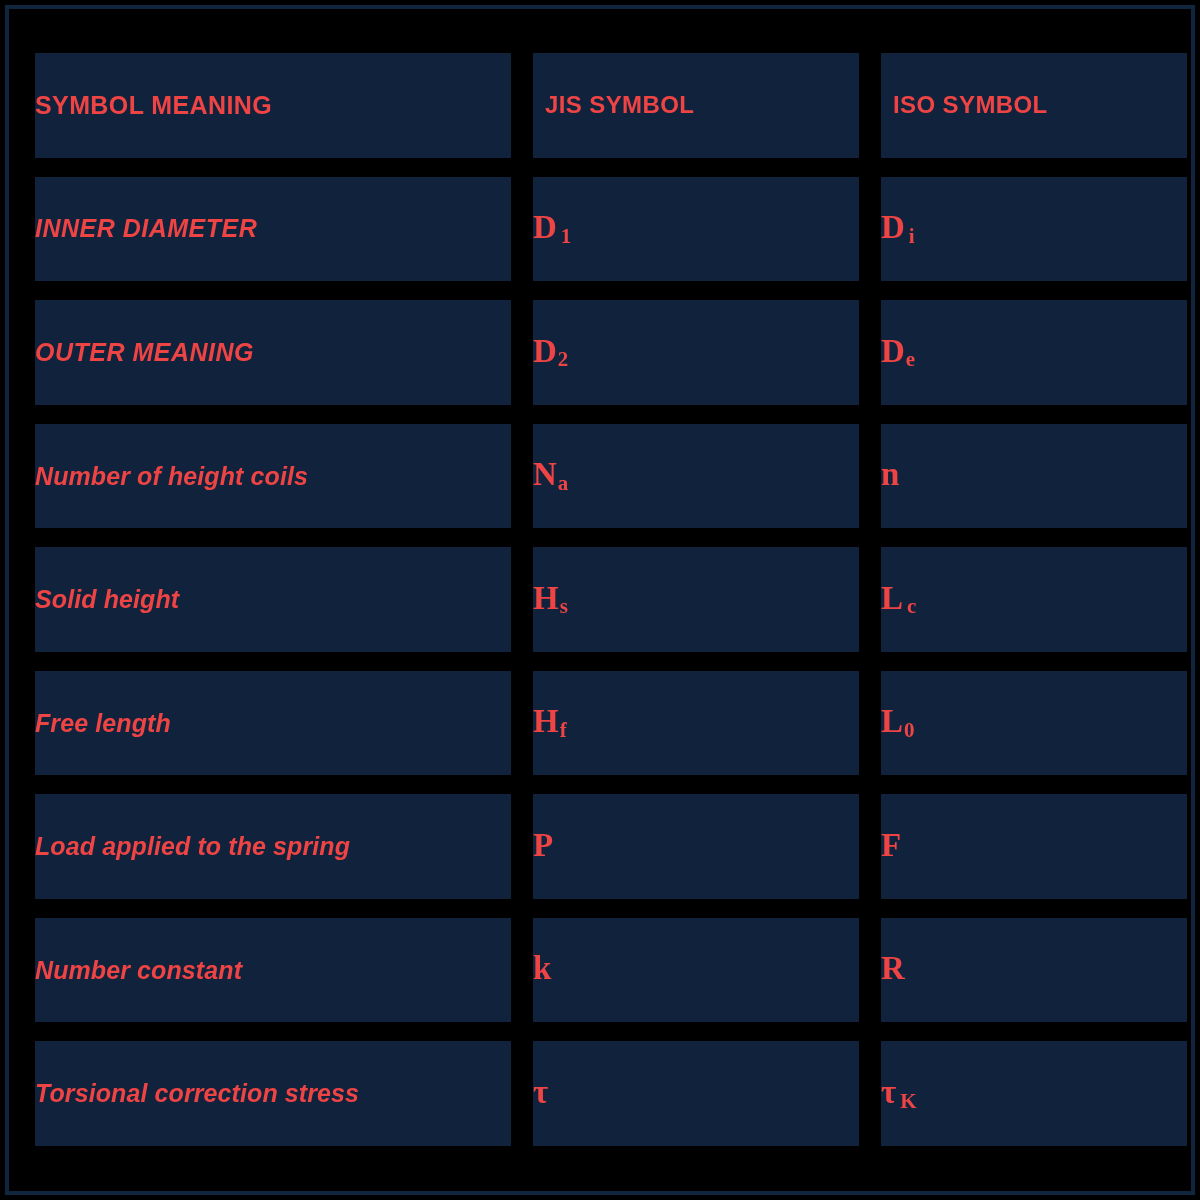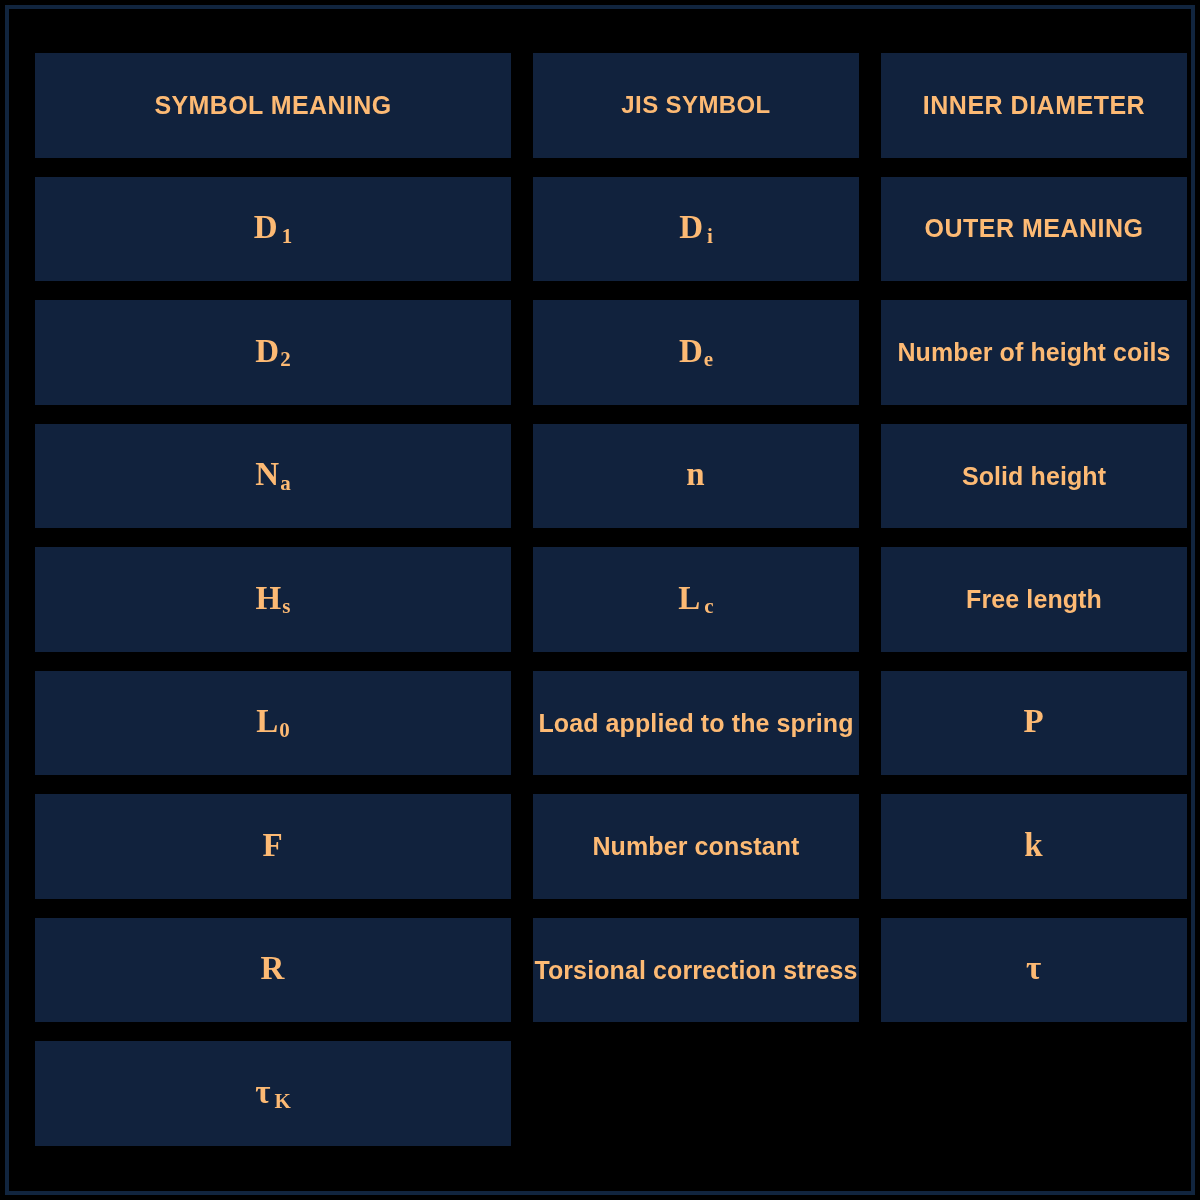--- a/index.html
+++ b/index.html
@@ -53,8 +53,8 @@
     background: #11223d;
     display: flex;
     align-items: center;
-    justify-content: center;
-    color: #fdba74;
+    justify-content: flex-start;
+    color: #ef4444;
     box-sizing: border-box;
     overflow: hidden;
   }

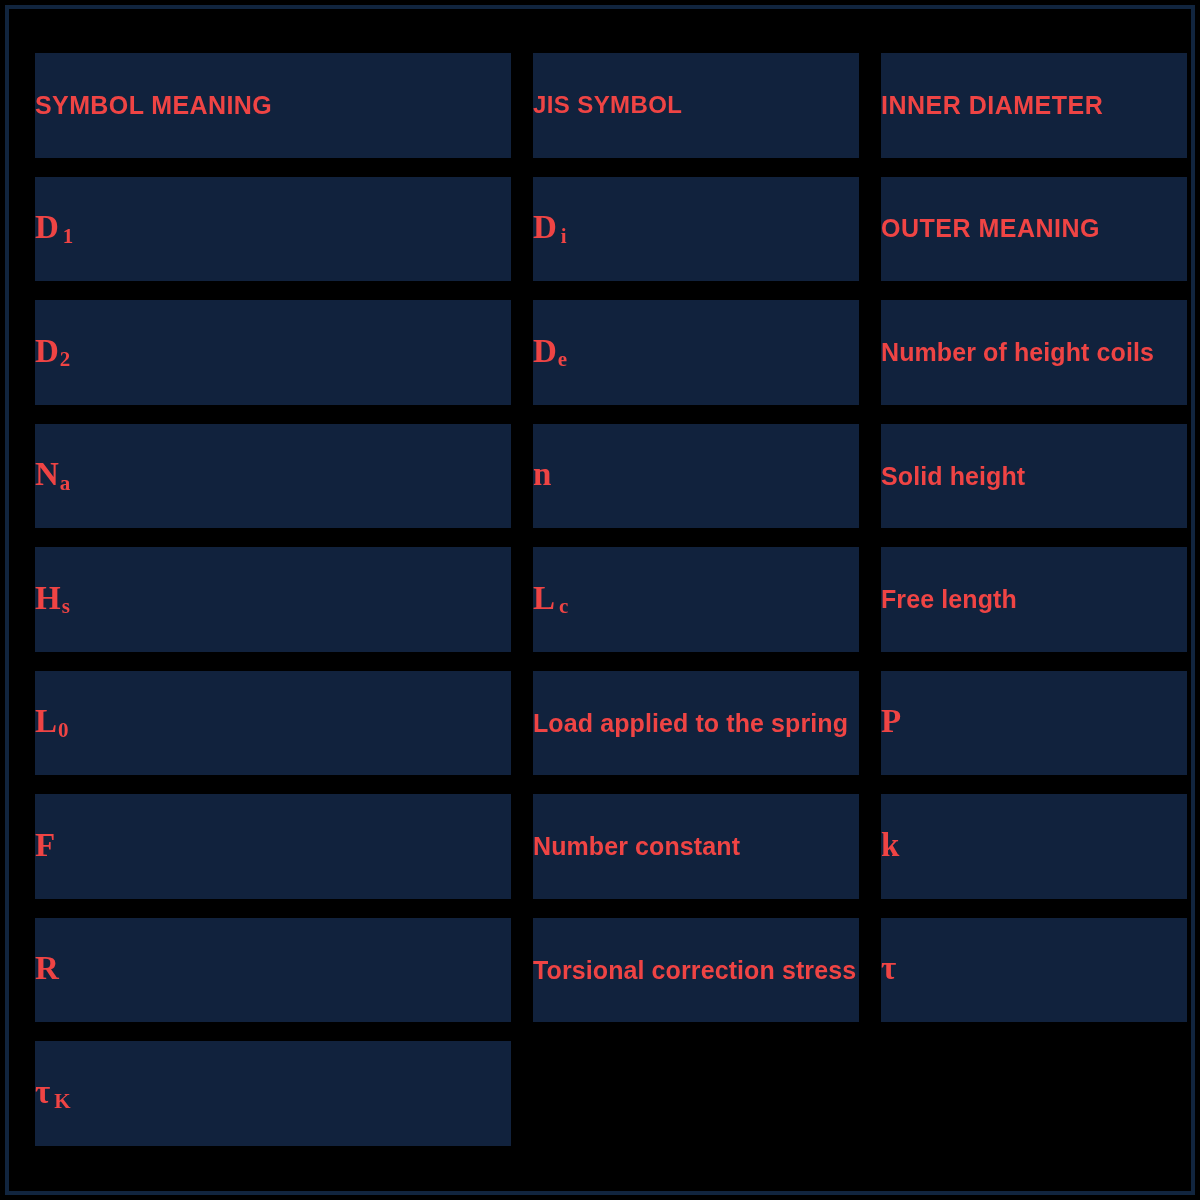--- a/index.html
+++ b/index.html
@@ -71,6 +71,7 @@
   .header.c2 .txt,
   .header.c3 .txt {
     font-size: 24px;
+    margin-left: 12px;
   }
 
   .meaning .txt {

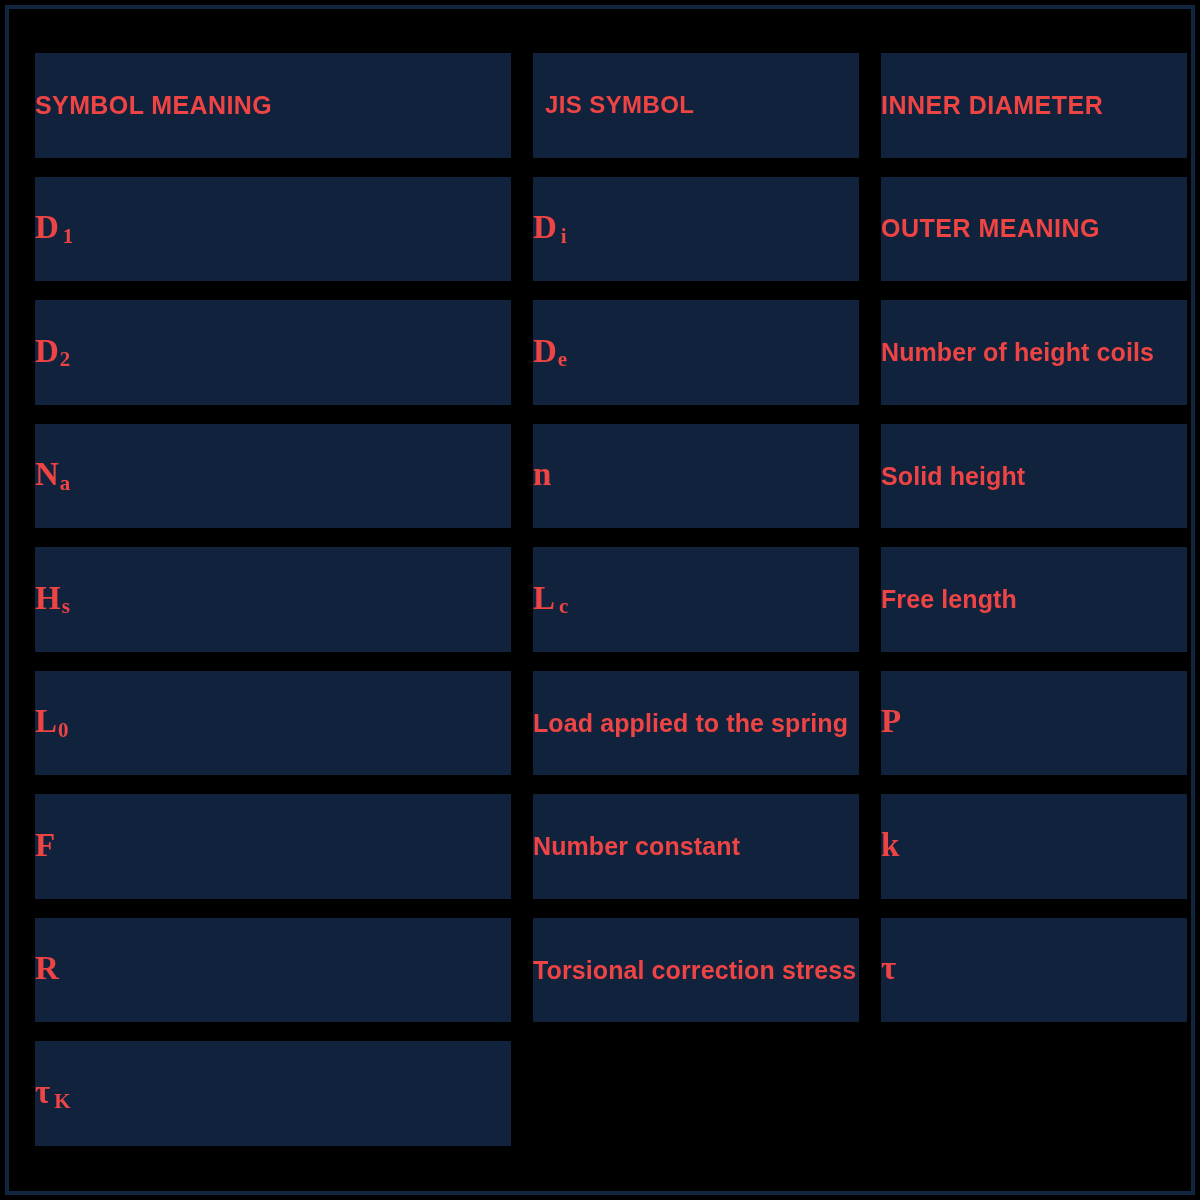--- a/index.html
+++ b/index.html
@@ -117,6 +117,9 @@
     <div class="cell header c2">
       <span class="txt">JIS SYMBOL</span>
     </div>
+    <div class="cell header c3">
+      <span class="txt">ISO SYMBOL</span>
+    </div>
 
     <div class="cell meaning caps c1">
       <span class="txt">INNER DIAMETER</span>

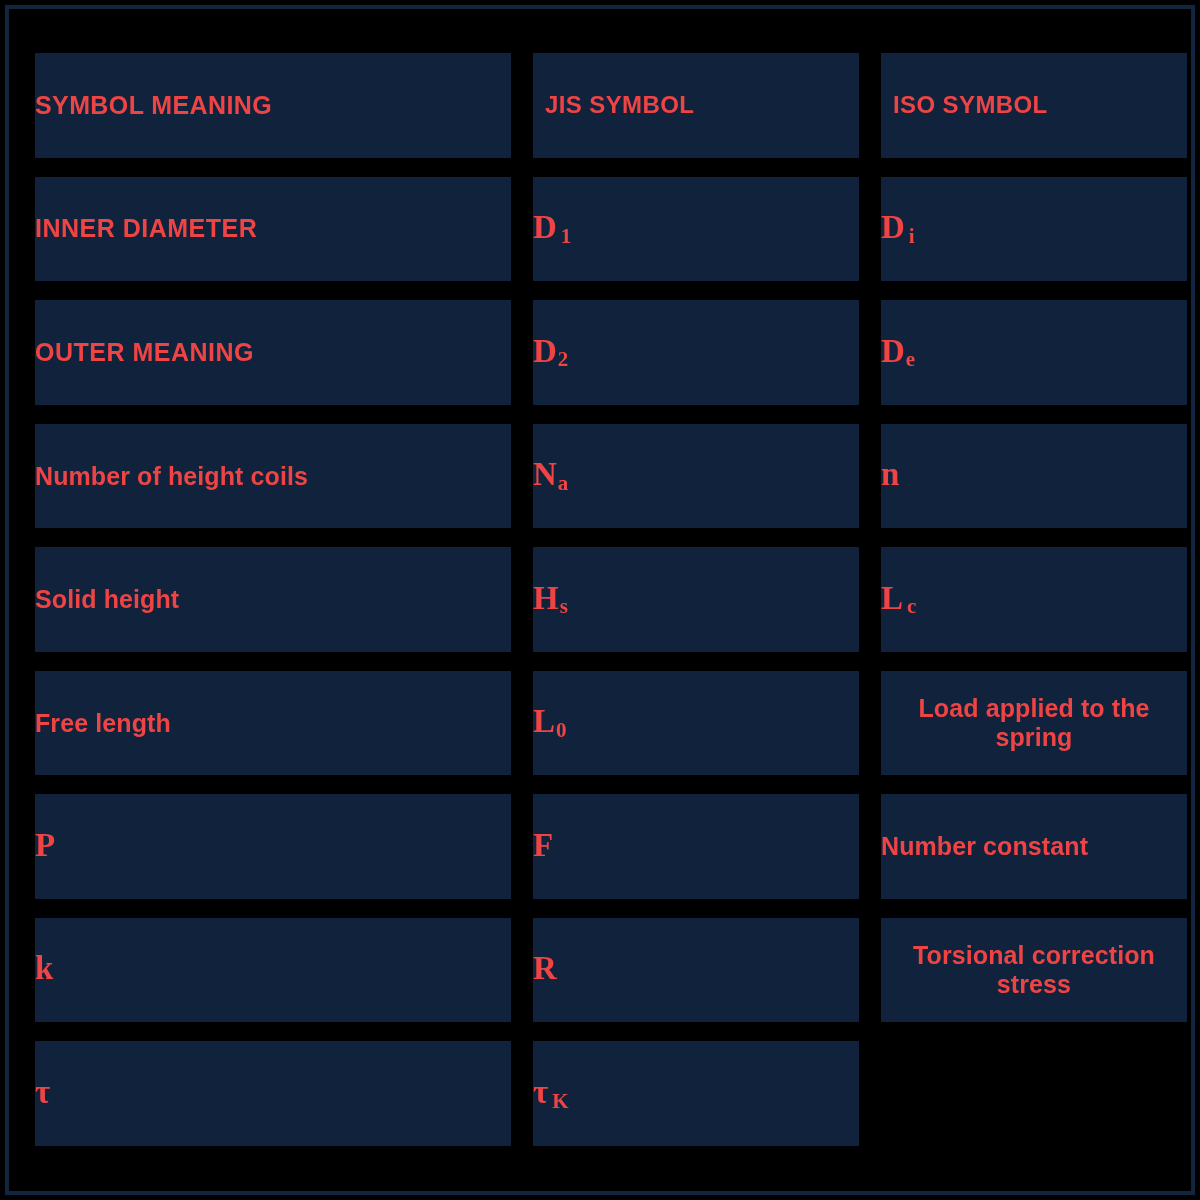--- a/index.html
+++ b/index.html
@@ -80,6 +80,7 @@
     letter-spacing: 0.1px;
     text-align: center;
     line-height: 1.15;
+    font-style: italic;
   }
   .meaning.caps .txt {
     letter-spacing: 0.5px;

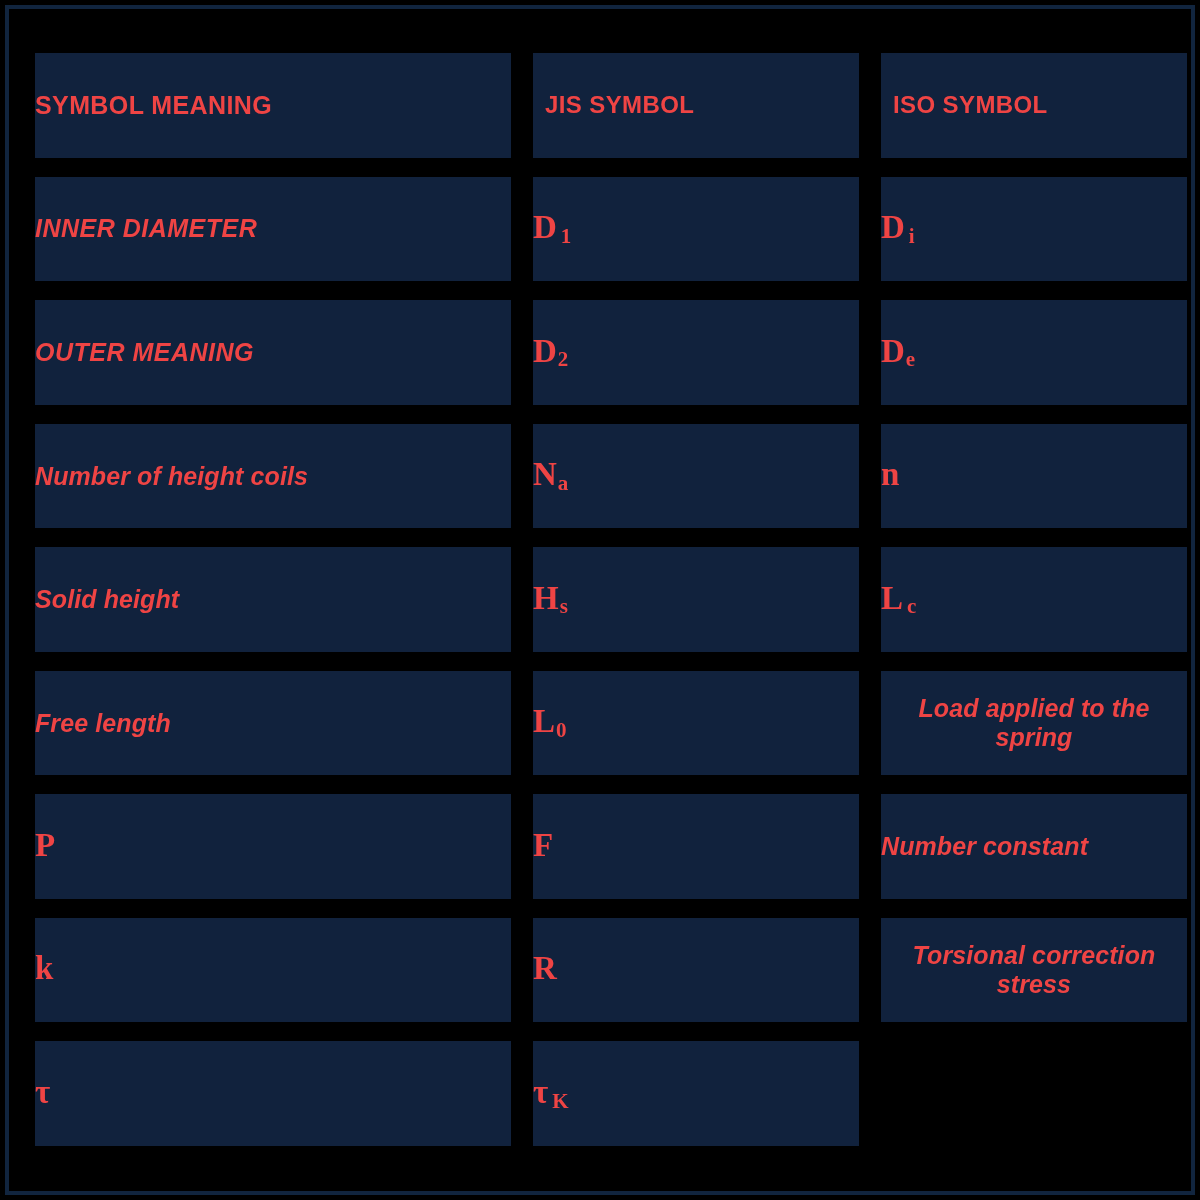--- a/index.html
+++ b/index.html
@@ -165,6 +165,9 @@
     <div class="cell meaning c1">
       <span class="txt">Free length</span>
     </div>
+    <div class="cell c2">
+      <span class="sym"><span class="base">H</span><span class="sub">f</span></span>
+    </div>
     <div class="cell c3">
       <span class="sym"><span class="base">L</span><span class="sub">0</span></span>
     </div>

